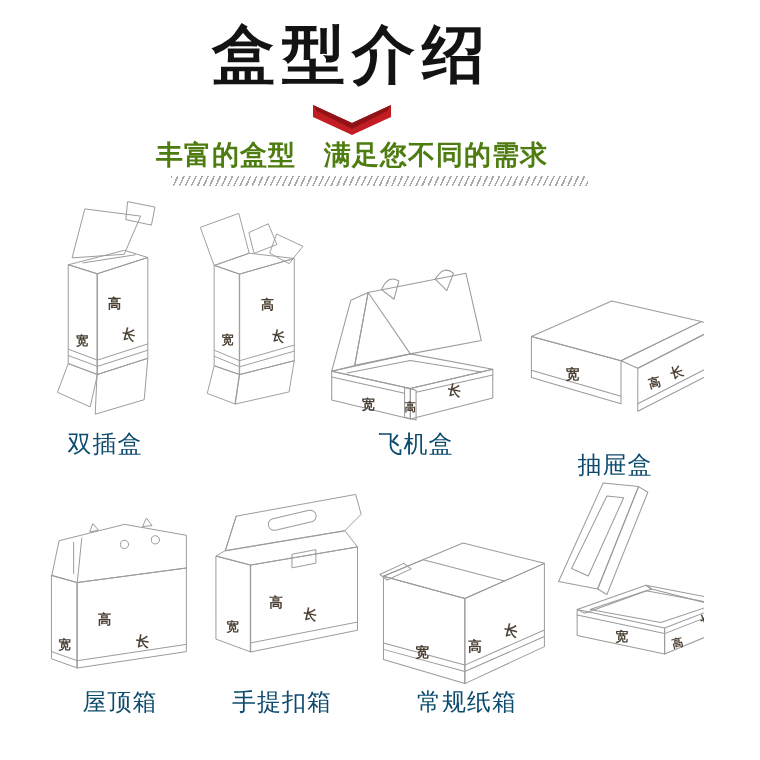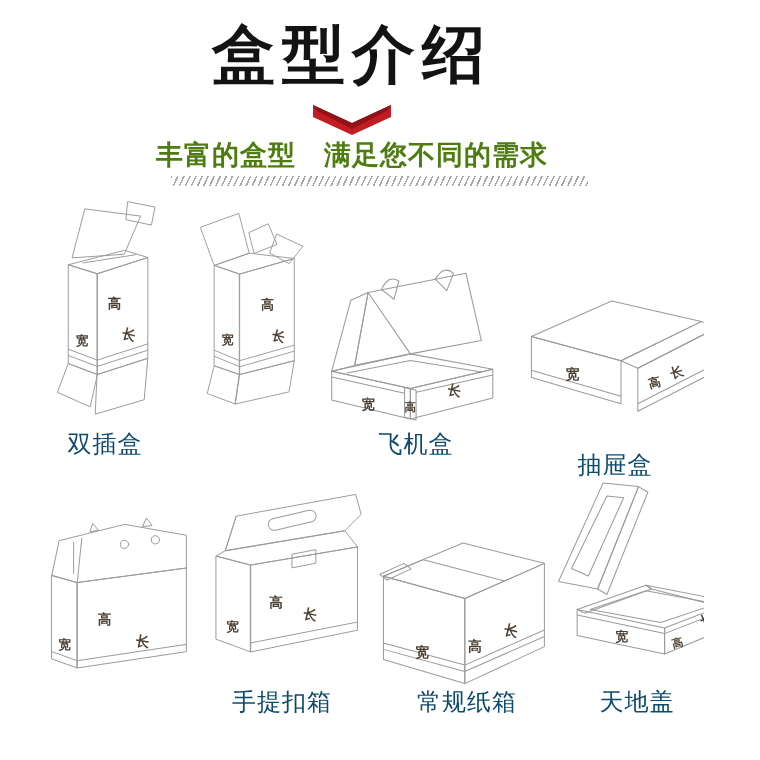--- a/index.html
+++ b/index.html
@@ -190,6 +190,7 @@
     </svg>
   </figure>
 
+  <div class="boxlabel" style="left:60px;top:686px;width:120px">屋顶箱</div>
   <div class="boxlabel" style="left:212px;top:686px;width:140px">手提扣箱</div>
   <div class="boxlabel" style="left:397px;top:686px;width:140px">常规纸箱</div>
   <div class="boxlabel" style="left:577px;top:686px;width:120px">天地盖</div>

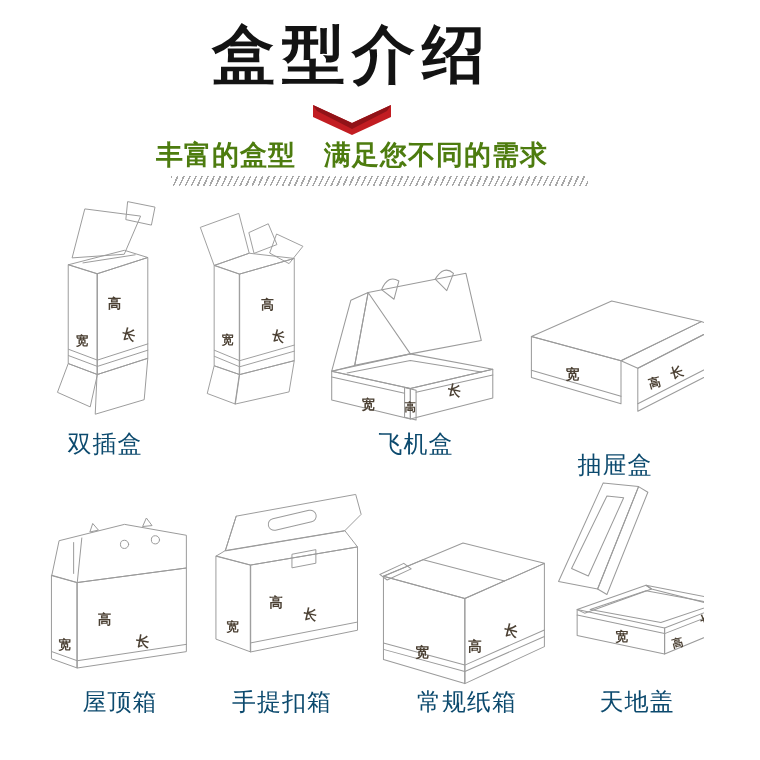--- a/index.html
+++ b/index.html
@@ -193,7 +193,6 @@
   <div class="boxlabel" style="left:60px;top:686px;width:120px">屋顶箱</div>
   <div class="boxlabel" style="left:212px;top:686px;width:140px">手提扣箱</div>
   <div class="boxlabel" style="left:397px;top:686px;width:140px">常规纸箱</div>
-  <div class="boxlabel" style="left:577px;top:686px;width:120px">天地盖</div>
 
 </div>
 

